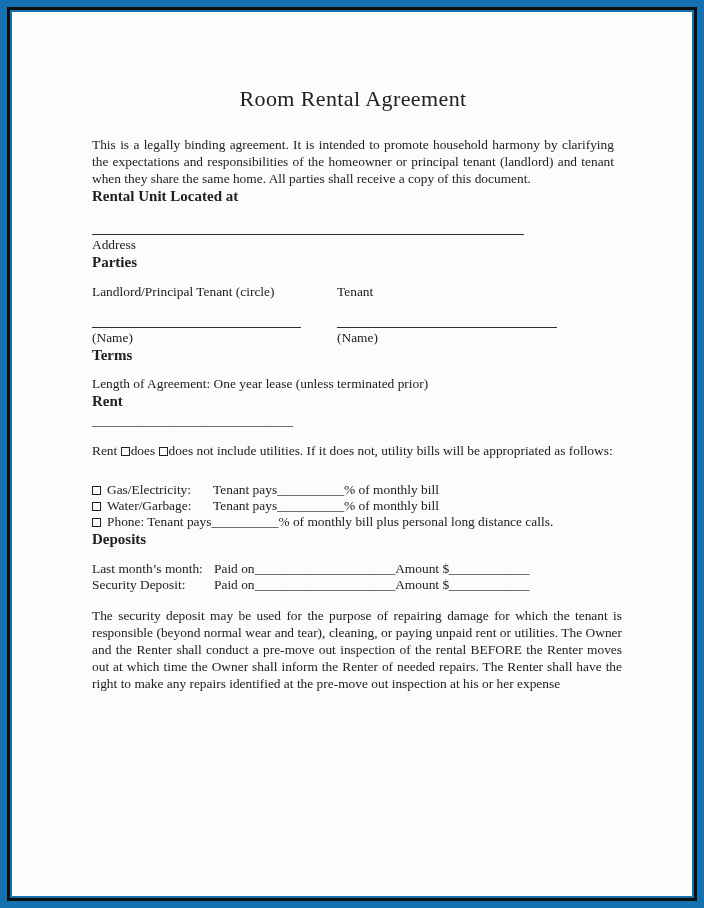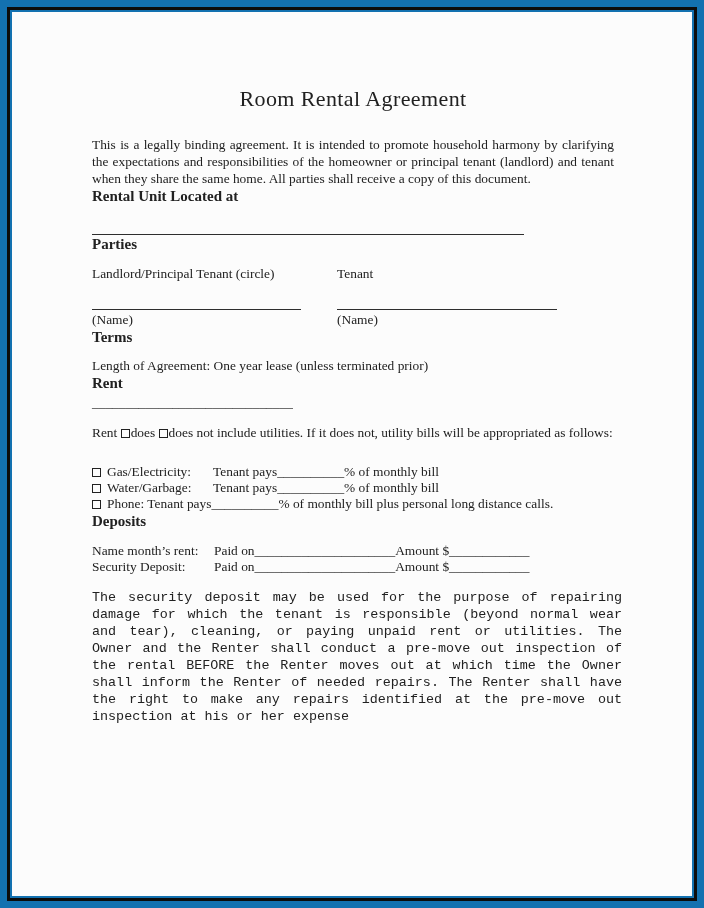--- a/index.html
+++ b/index.html
@@ -92,6 +92,7 @@
 
         <h2 class="sec sec-rental">Rental Unit Located at</h2>
         <div class="blank-line address-line"></div>
+        <div class="small-label">Address</div>
 
         <h2 class="sec sec-parties">Parties</h2>
         <div class="two-col">

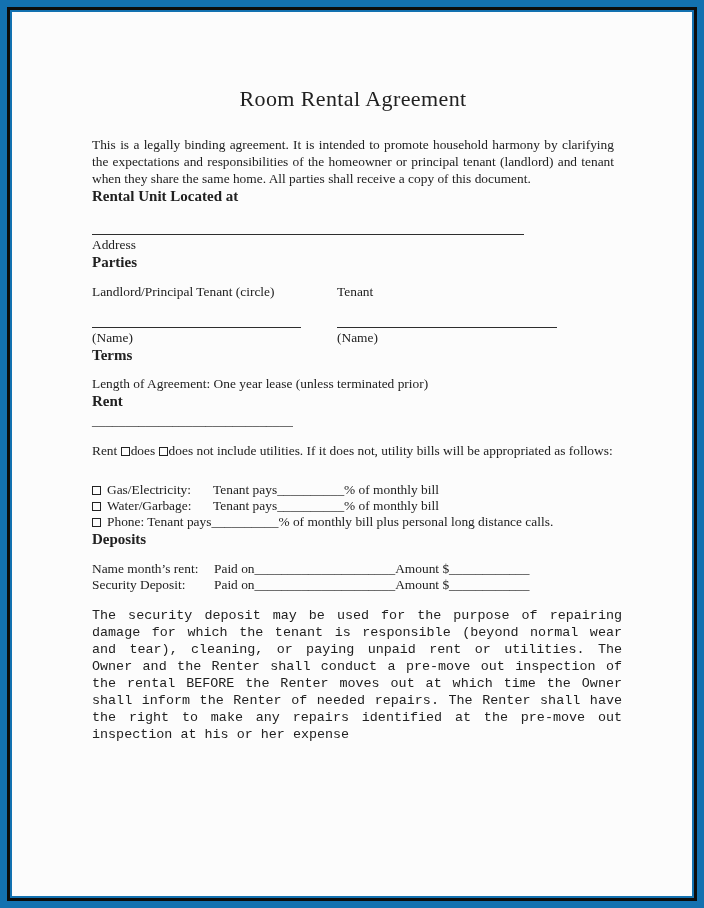--- a/index.html
+++ b/index.html
@@ -145,7 +145,7 @@
         <h2 class="sec sec-deposits">Deposits</h2>
         <div class="dep-rows">
           <div class="dep-row">
-            <span class="dep-label">Name month’s rent:</span>
+            <span class="dep-label">Last month’s month:</span>
               <span>Paid on </span>
               <span>_____________________</span>
               <span> Amount $</span>

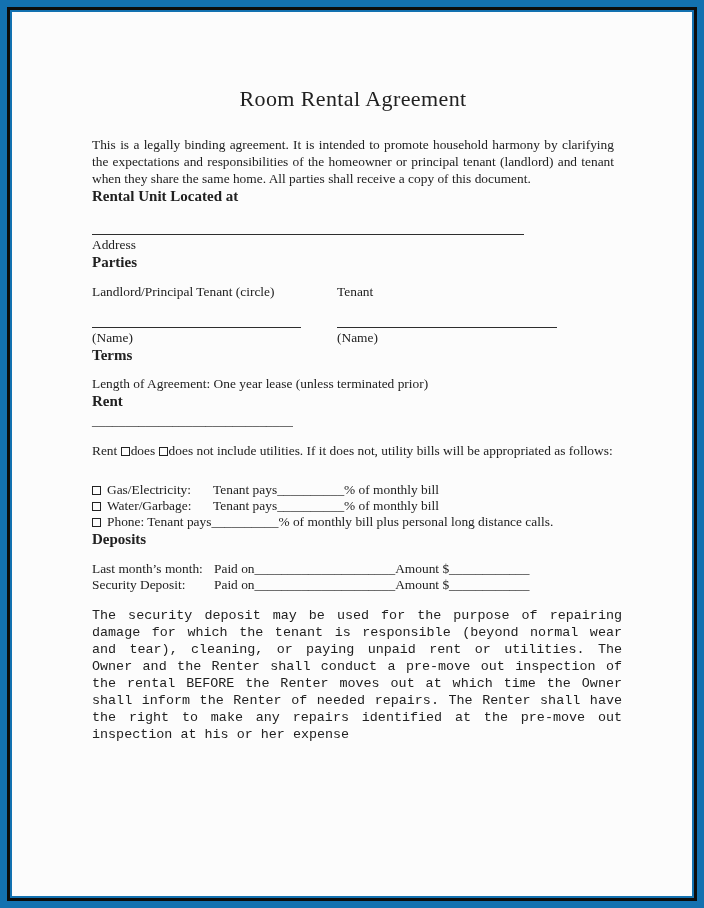--- a/index.html
+++ b/index.html
@@ -76,7 +76,7 @@
   .dep-rows{margin-top:13px;line-height:16px;}
   .dep-row{display:flex;}
   .dep-label{display:inline-block;width:122px;flex:0 0 122px;}
-  .security-par{margin-top:14px;width:530px;font-family:Liberation Mono, monospace;}
+  .security-par{margin-top:14px;width:530px;}
 </style>
 </head>
 <body>

